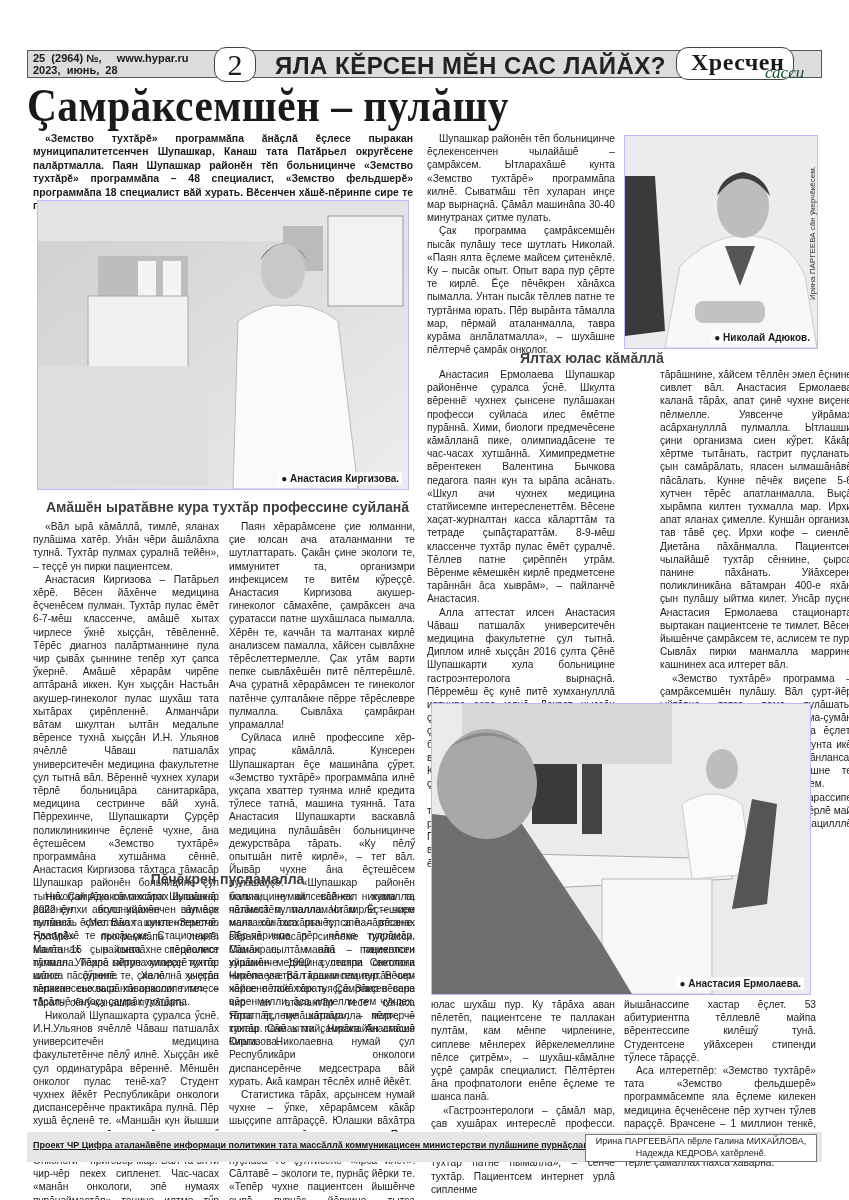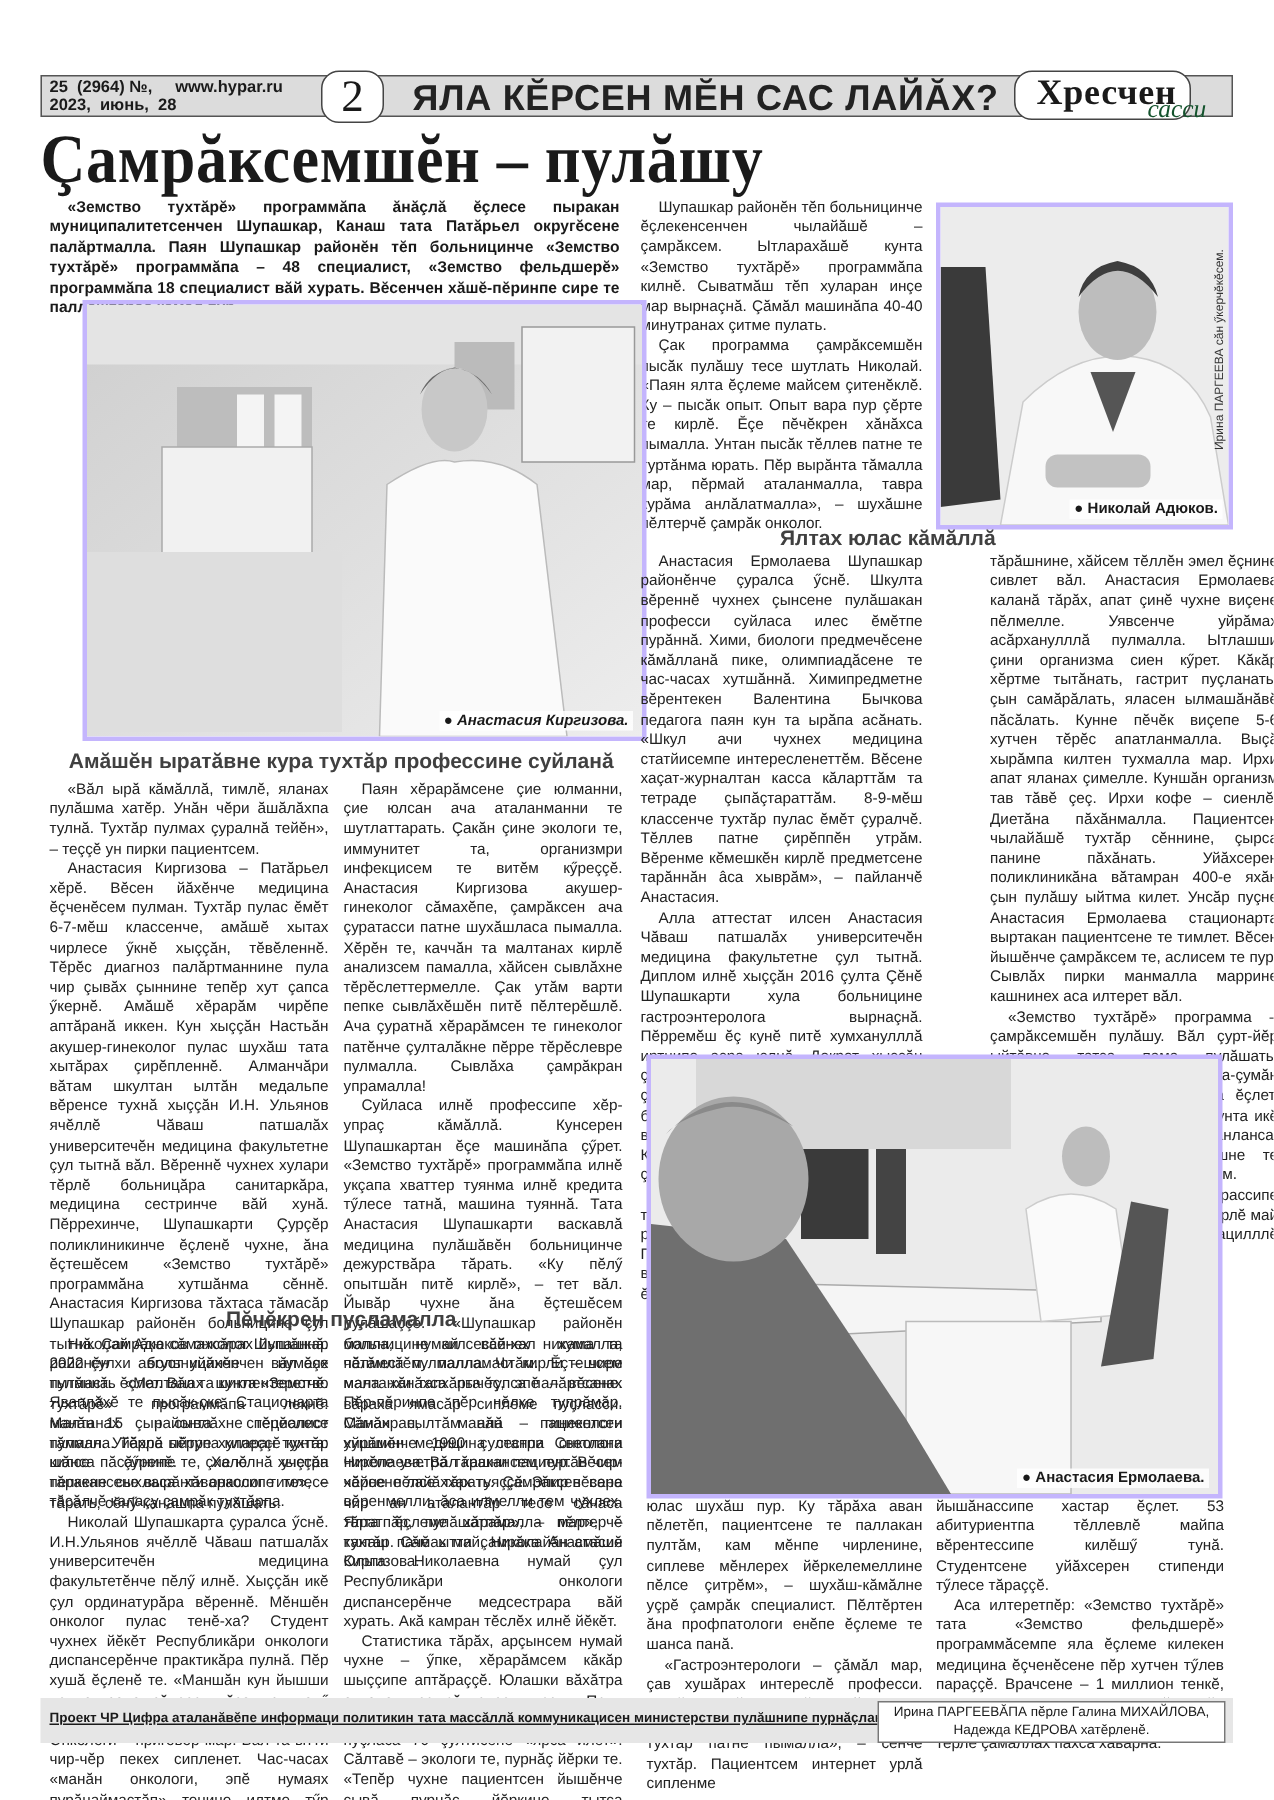--- a/index.html
+++ b/index.html
@@ -45,7 +45,7 @@
 <div class="lead">«Земство тухтăрĕ» программăпа ăнăçлă ĕçлесе пыракан муниципалитетсенчен Шупашкар, Канаш тата Патăрьел округĕсене палăртмалла. Паян Шупашкар районĕн тĕп больницинче «Земство тухтăрĕ» программăпа – 48 специалист, «Земство фельдшерĕ» программăпа 18 специалист вăй хурать. Вĕсенчен хăшĕ-пĕринпе сире те паллаштарас кăмăл пур.</div>
 
 <div class="col" style="left:427px; top:132px; width:188px;">
-  <p>Шупашкар районĕн тĕп больницинче ĕçлекенсенчен чылайăшĕ – çамрăксем. Ытларахăшĕ кунта «Земство тухтăрĕ» программăпа килнĕ. Сыватмăш тĕп хуларан инçе мар вырнаçнă. Çăмăл машинăпа 40-40 минутранах çитме пулать.</p>
+  <p>Шупашкар районĕн тĕп больницинче ĕçлекенсенчен чылайăшĕ – çамрăксем. Ытларахăшĕ кунта «Земство тухтăрĕ» программăпа килнĕ. Сыватмăш тĕп хуларан инçе мар вырнаçнă. Çăмăл машинăпа 30-40 минутранах çитме пулать.</p>
   <p>Çак программа çамрăксемшĕн пысăк пулăшу тесе шутлать Николай. «Паян ялта ĕçлеме майсем çитенĕклĕ. Ку – пысăк опыт. Опыт вара пур çĕрте те кирлĕ. Ĕçе пĕчĕкрен хăнăхса пымалла. Унтан пысăк тĕллев патне те туртăнма юрать. Пĕр вырăнта тăмалла мар, пĕрмай аталанмалла, тавра курăма анлăлатмалла», – шухăшне пĕлтерчĕ çамрăк онколог.</p>
 </div>
 

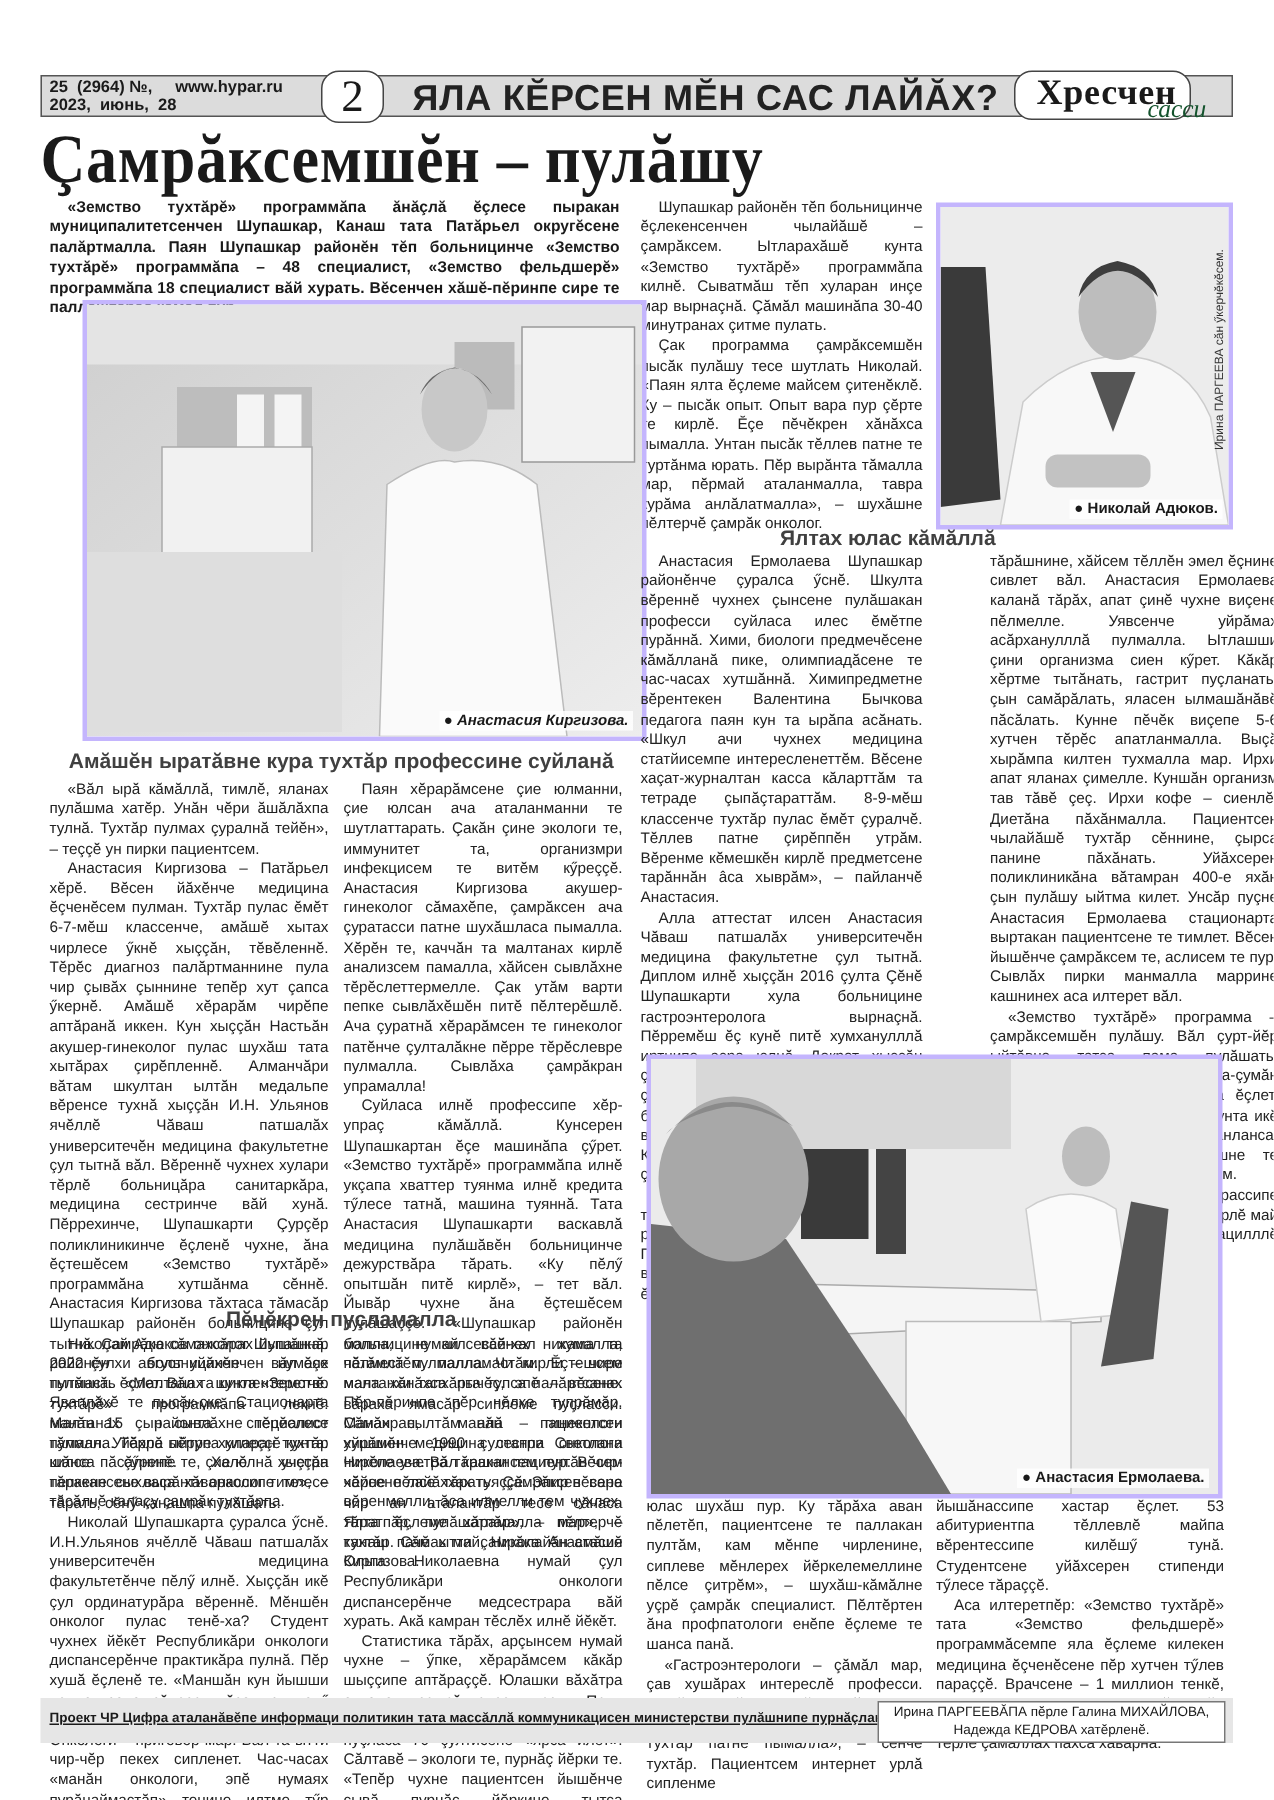--- a/index.html
+++ b/index.html
@@ -18,7 +18,7 @@
   .col { position:absolute; font-size:10.2px; line-height:13.2px; text-align:justify; color:#222; }
   .col p { margin:0; text-indent:12px; }
   .subhead { position:absolute; font-weight:bold; font-size:14px; text-align:center; color:#404040; }
-  .photo { position:absolute; border:3px solid #c4b5fd; overflow:hidden; }
+  .photo { position:absolute; border:1px solid #c4b5fd; overflow:hidden; }
   .cap { position:absolute; font-size:10px; font-weight:bold; background:rgba(255,255,255,0.85); padding:1px 3px; }
   .credit { position:absolute; font-size:8px; color:#333; transform:rotate(-90deg); transform-origin:left top; white-space:nowrap; }
   .footer-band { position:absolute; left:27px; top:1132px; width:795px; height:30px; background:#e6e6e6; }

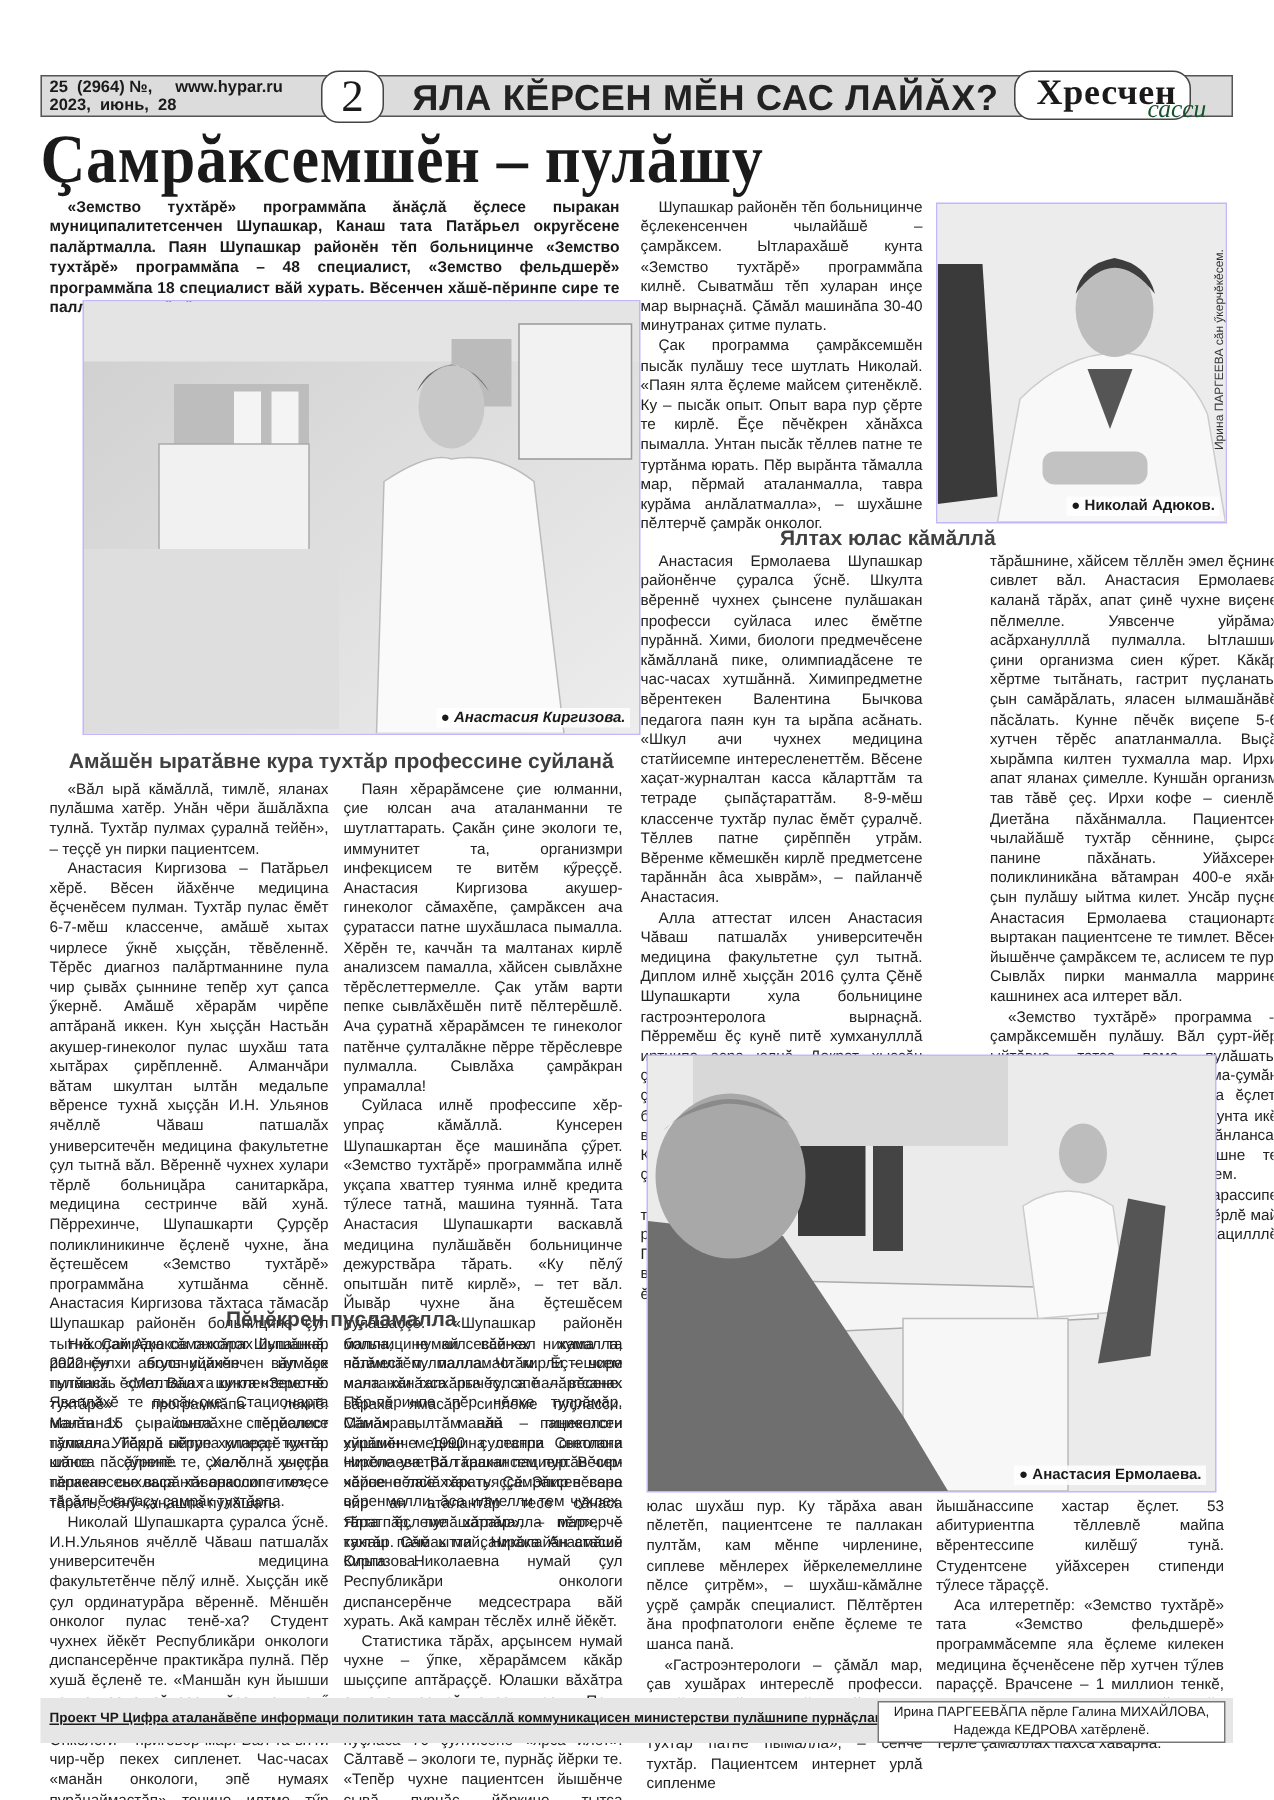--- a/index.html
+++ b/index.html
@@ -49,7 +49,7 @@
   <p>Çак программа çамрăксемшĕн пысăк пулăшу тесе шутлать Николай. «Паян ялта ĕçлеме майсем çитенĕклĕ. Ку – пысăк опыт. Опыт вара пур çĕрте те кирлĕ. Ĕçе пĕчĕкрен хăнăхса пымалла. Унтан пысăк тĕллев патне те туртăнма юрать. Пĕр вырăнта тăмалла мар, пĕрмай аталанмалла, тавра курăма анлăлатмалла», – шухăшне пĕлтерчĕ çамрăк онколог.</p>
 </div>
 
-<div class="photo" style="left:55px; top:200px; width:370px; height:288px;font-style:italic;">
+<div class="photo" style="left:37px; top:200px; width:370px; height:288px;">
   <svg width="370" height="288">
     <defs>
       <linearGradient id="g1" x1="0" y1="0" x2="1" y2="1">

